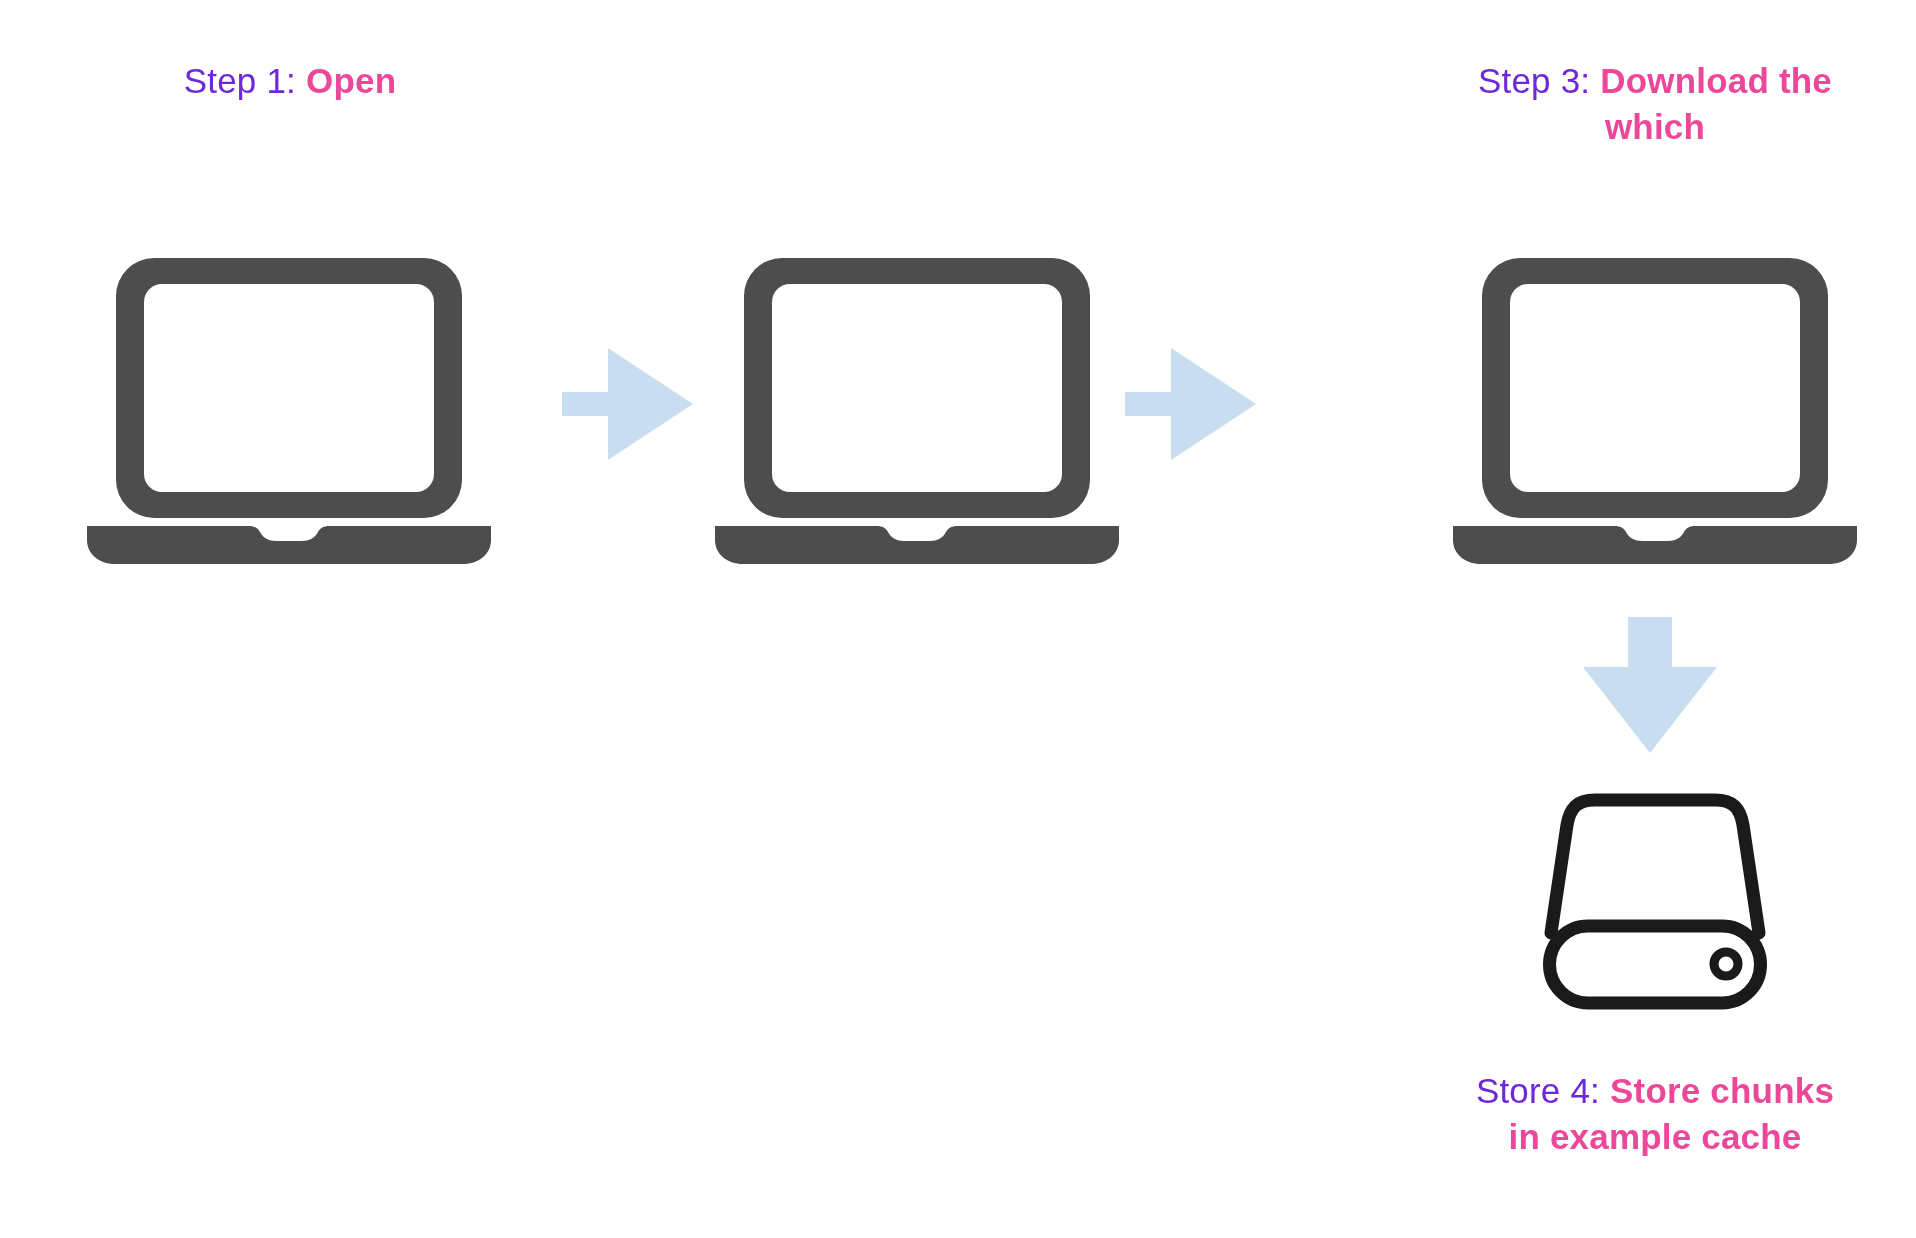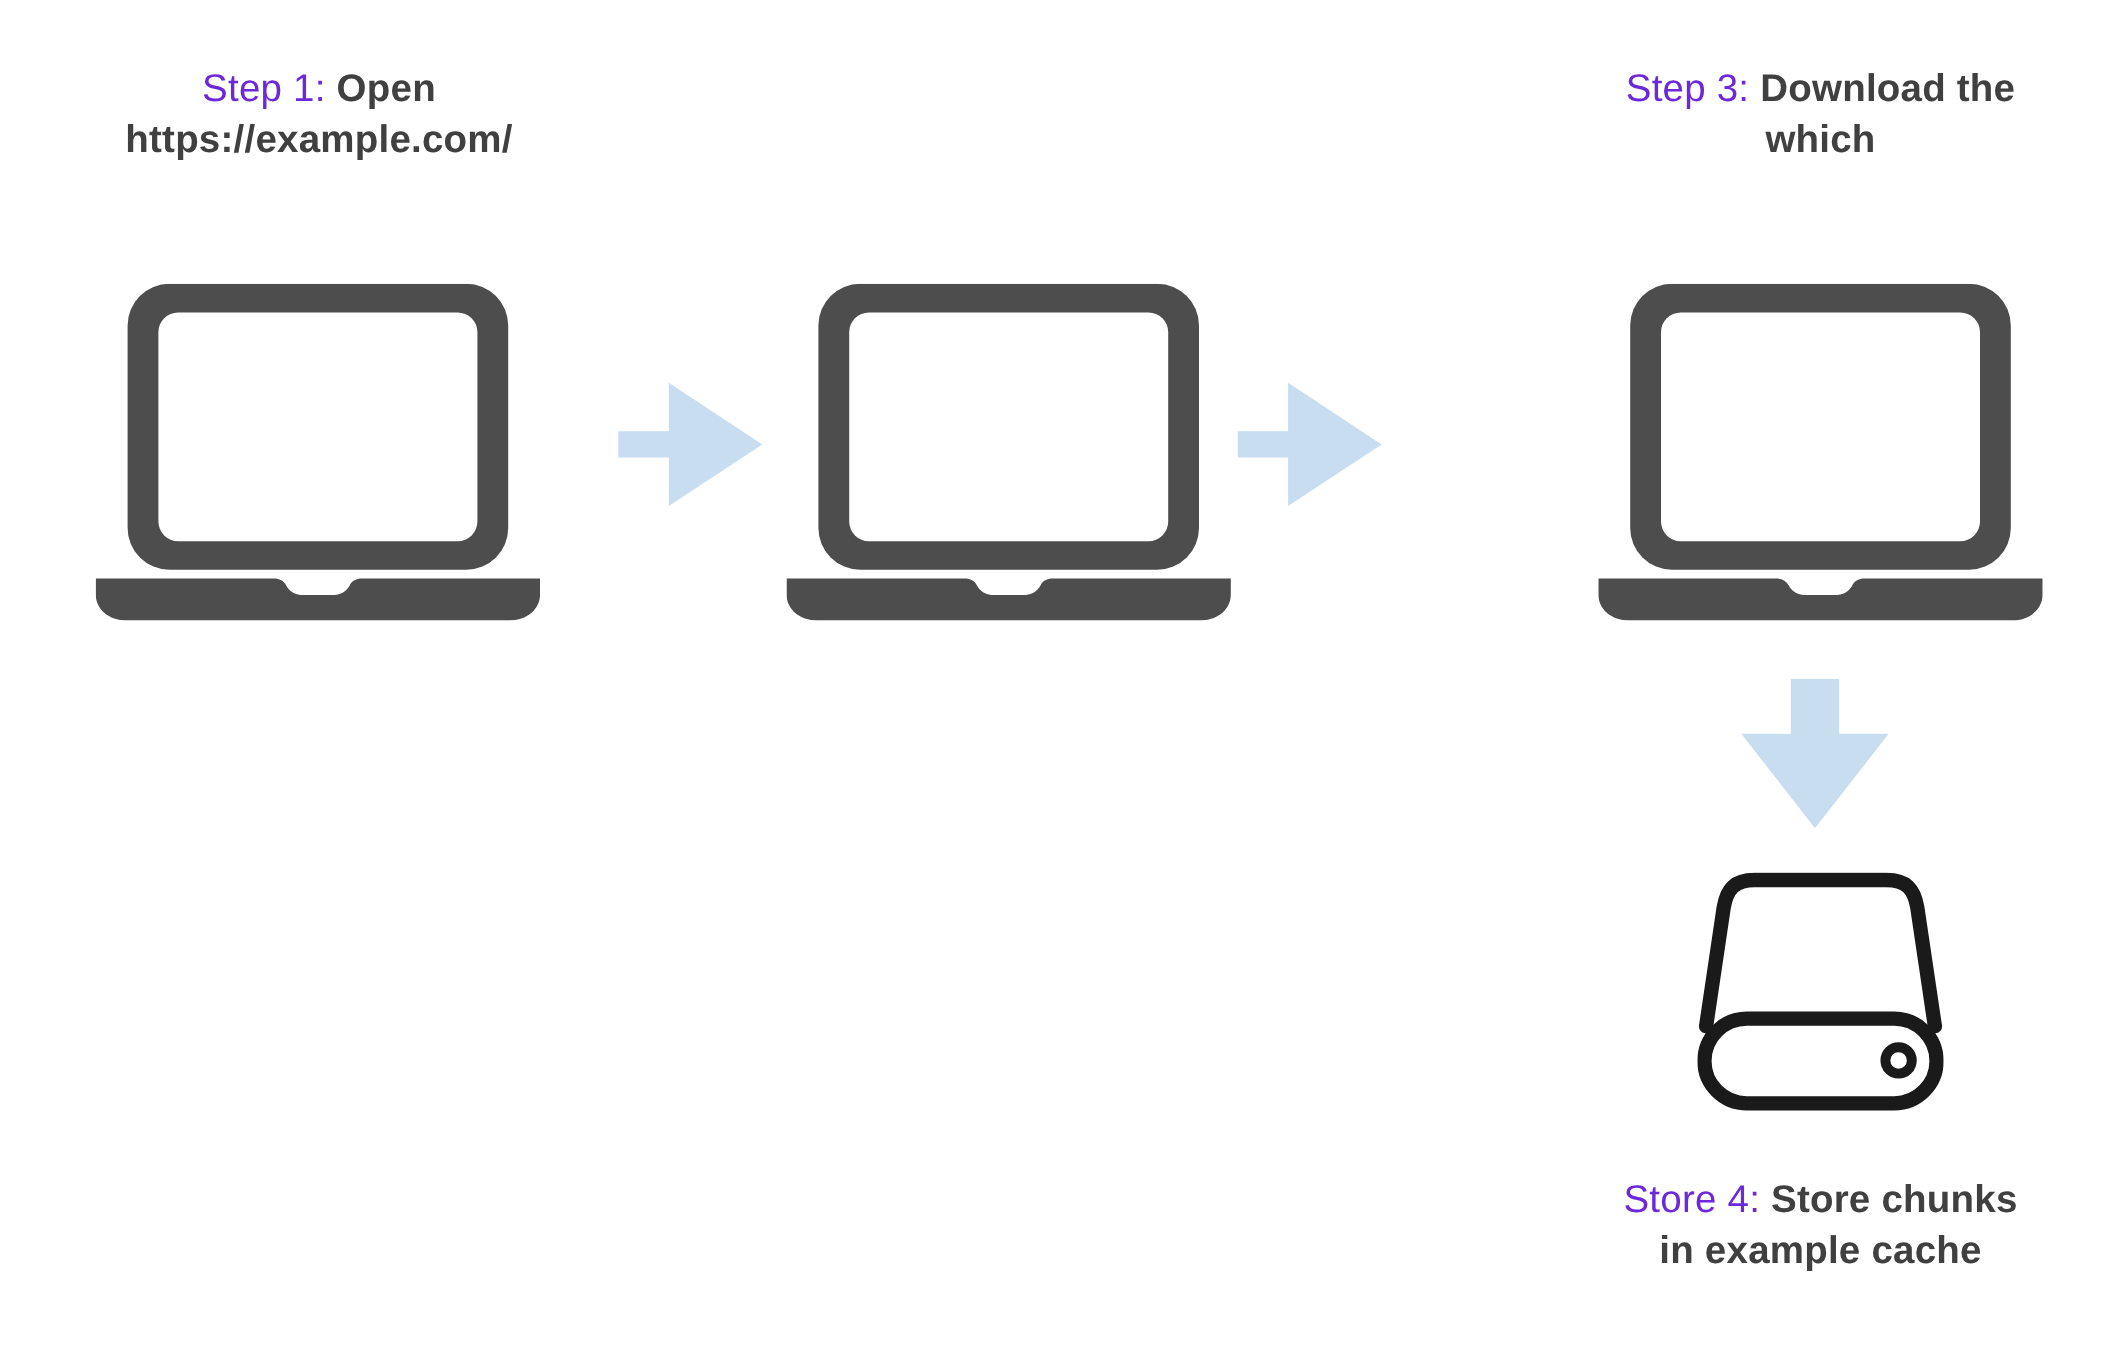--- a/index.html
+++ b/index.html
@@ -28,7 +28,7 @@
     font-weight: 400;
   }
   .step-label b {
-    color: #404040;
+    color: #ec4899;
     font-weight: 700;
   }
   .icon-abs { position: absolute; }

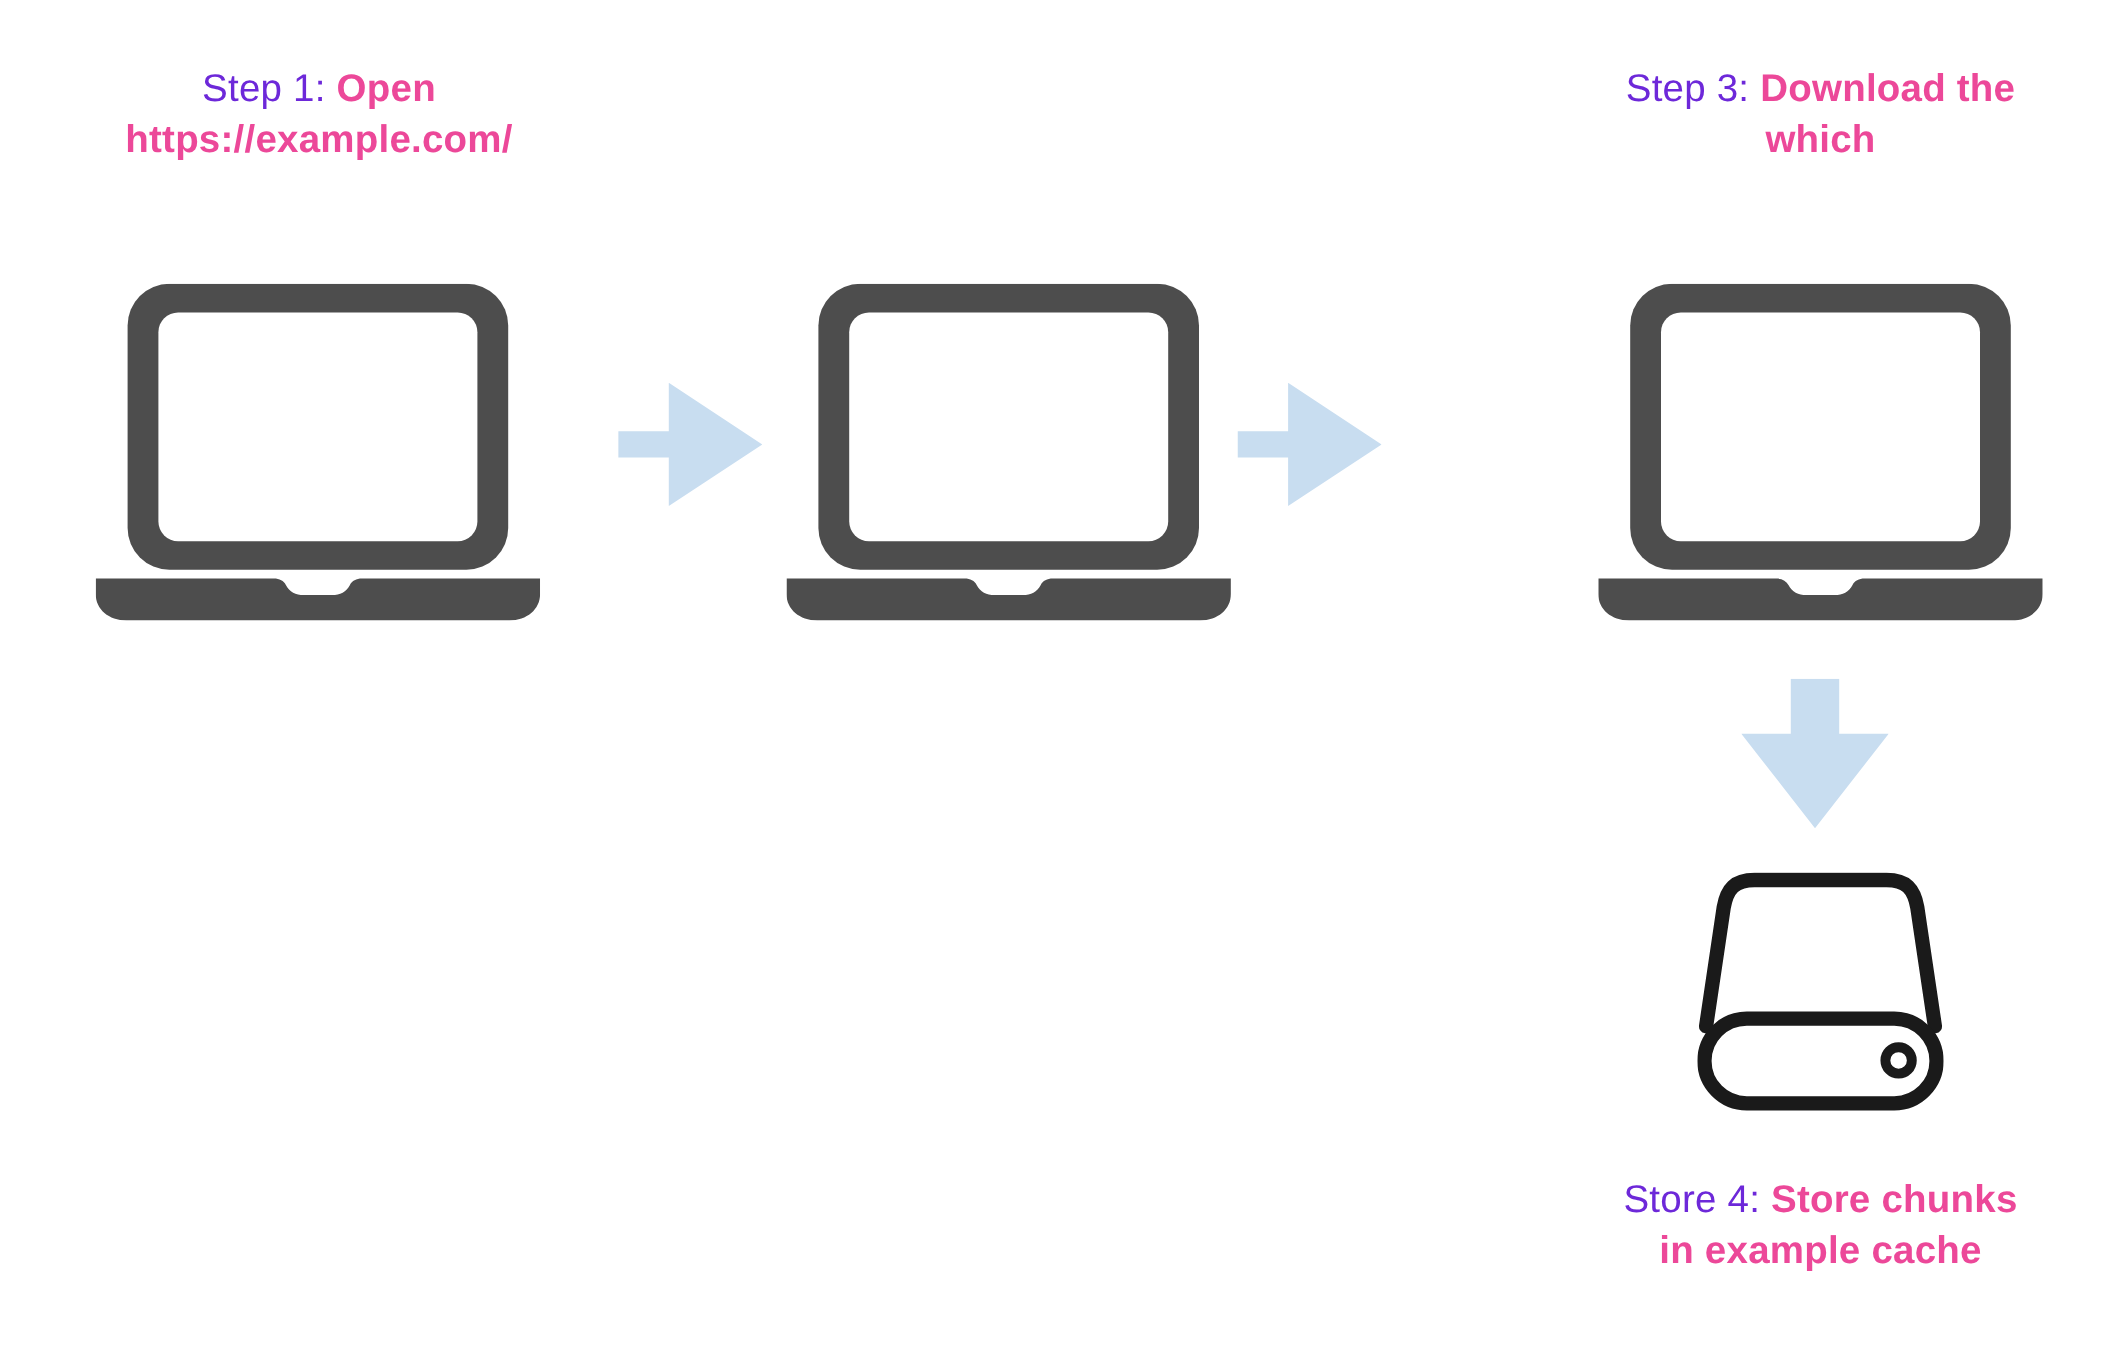--- a/index.html
+++ b/index.html
@@ -41,7 +41,6 @@
 
   <div class="step-label" style="left:20px; top:58px; width:540px;">
     <div><span class="muted">Step 1:</span> <b>Open</b></div>
-    <div><b>https://example.com/</b></div>
   </div>
 
   <div class="step-label" style="left:650px; top:58px; width:530px;">

